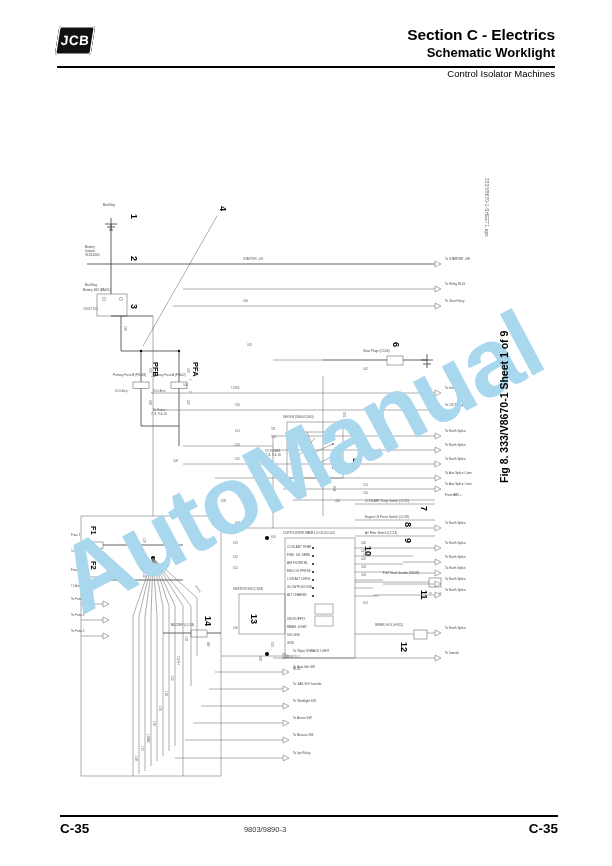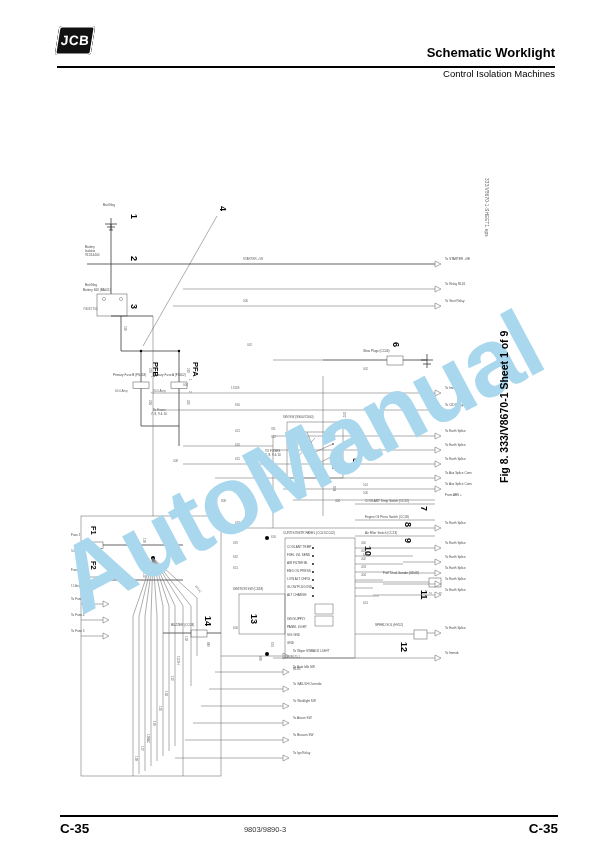--- a/index.html
+++ b/index.html
@@ -203,6 +203,7 @@
   <div class="jcb-logo">
     <span>JCB</span>
   </div>
+  <div class="hdr-title">Section C - Electrics</div>
   <div class="hdr-sub">Schematic Worklight</div>
   <div class="hdr-rule"></div>
   <div class="hdr-caption">Control Isolation Machines</div>

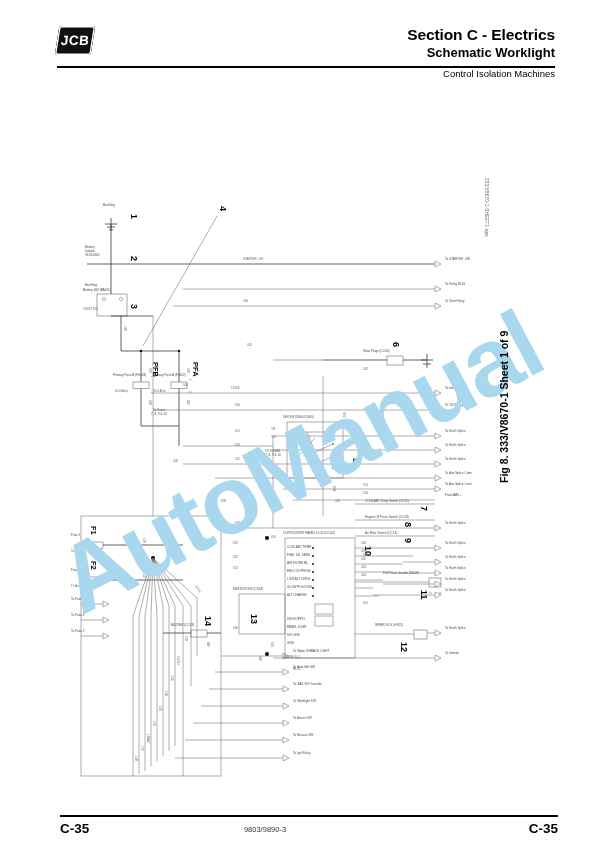--- a/index.html
+++ b/index.html
@@ -206,7 +206,7 @@
   <div class="hdr-title">Section C - Electrics</div>
   <div class="hdr-sub">Schematic Worklight</div>
   <div class="hdr-rule"></div>
-  <div class="hdr-caption">Control Isolation Machines</div>
+  <div class="hdr-caption">Control Isolator Machines</div>
 </div>
 
 <div class="figure-area">

